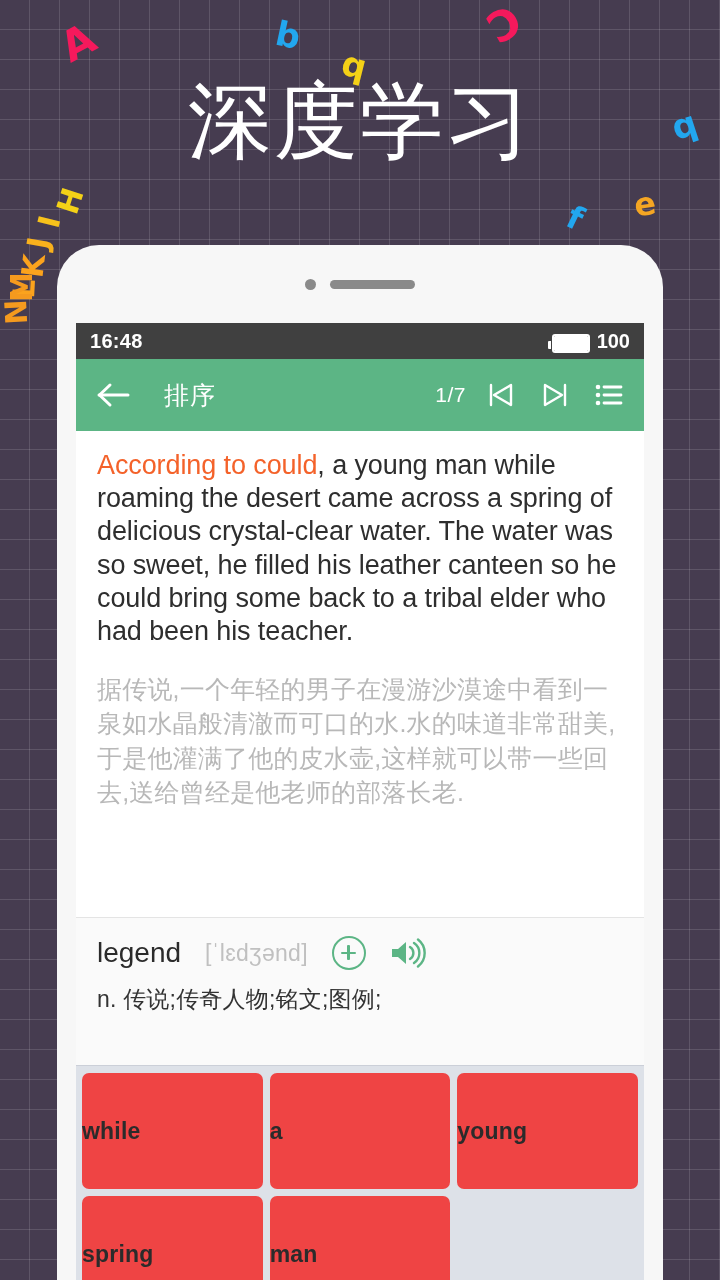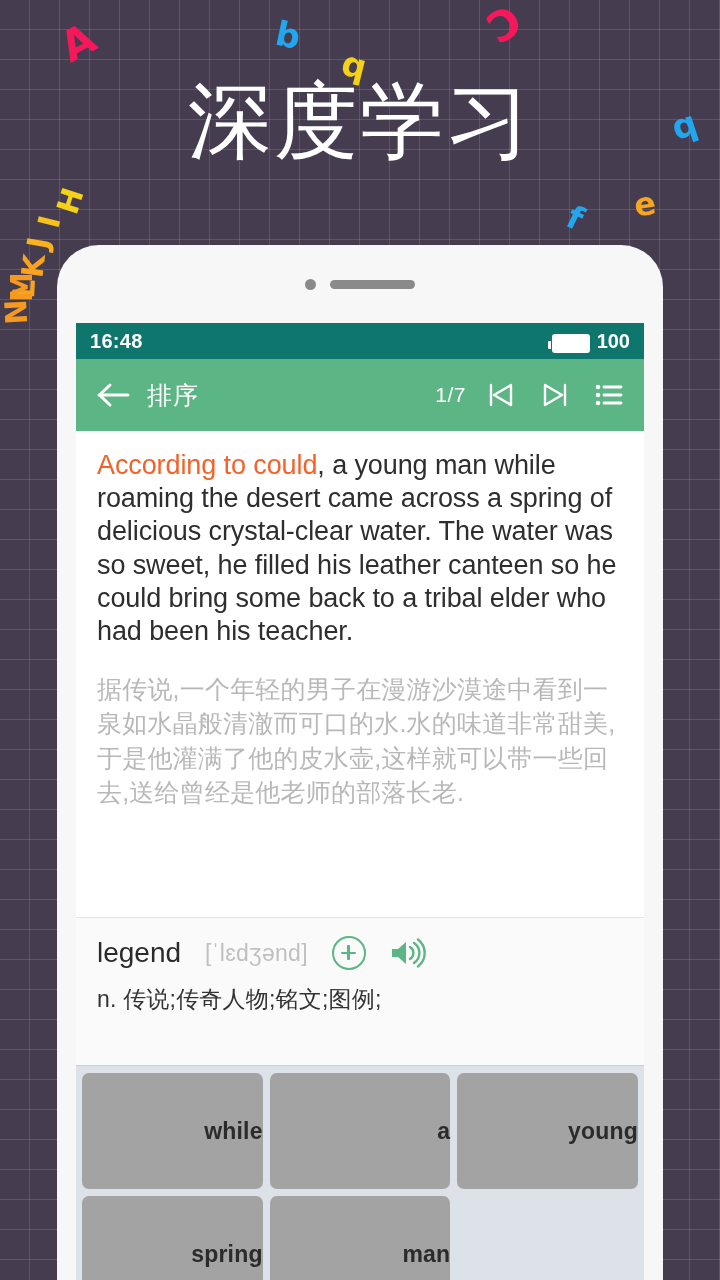--- a/index.html
+++ b/index.html
@@ -65,7 +65,7 @@
 
   
   #status-bar{
-    height:36px; background:#0f766e;
+    height:36px; background:#404040;
     display:flex; align-items:center; padding:0 14px;
     color:#FFFFFF;
   }

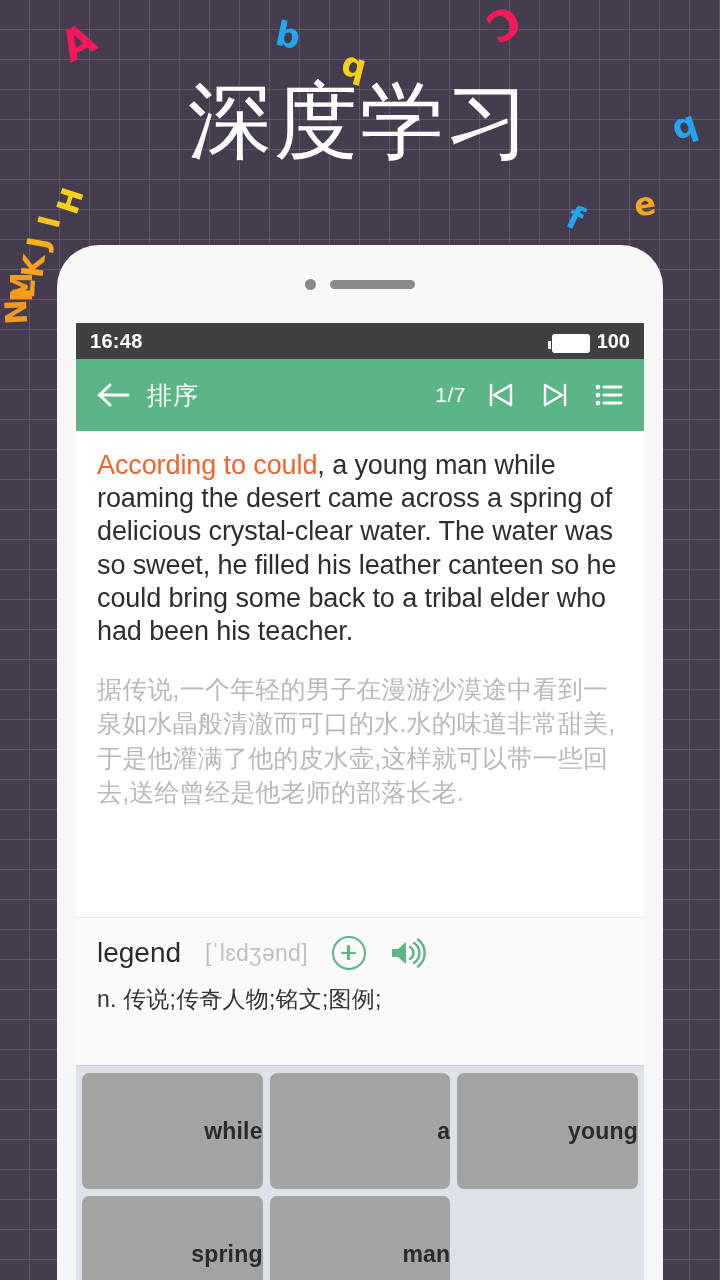--- a/index.html
+++ b/index.html
@@ -88,7 +88,7 @@
   
   #app-header{
     height:72px; background:#5CB585;
-    display:flex; align-items:center; padding:0 16px; gap:1px;
+    display:flex; align-items:center; padding:0 16px; gap:18px;
     color:#FFFFFF;
   }
   #back-btn{ width:44px; height:44px; display:flex; align-items:center; justify-content:center; }

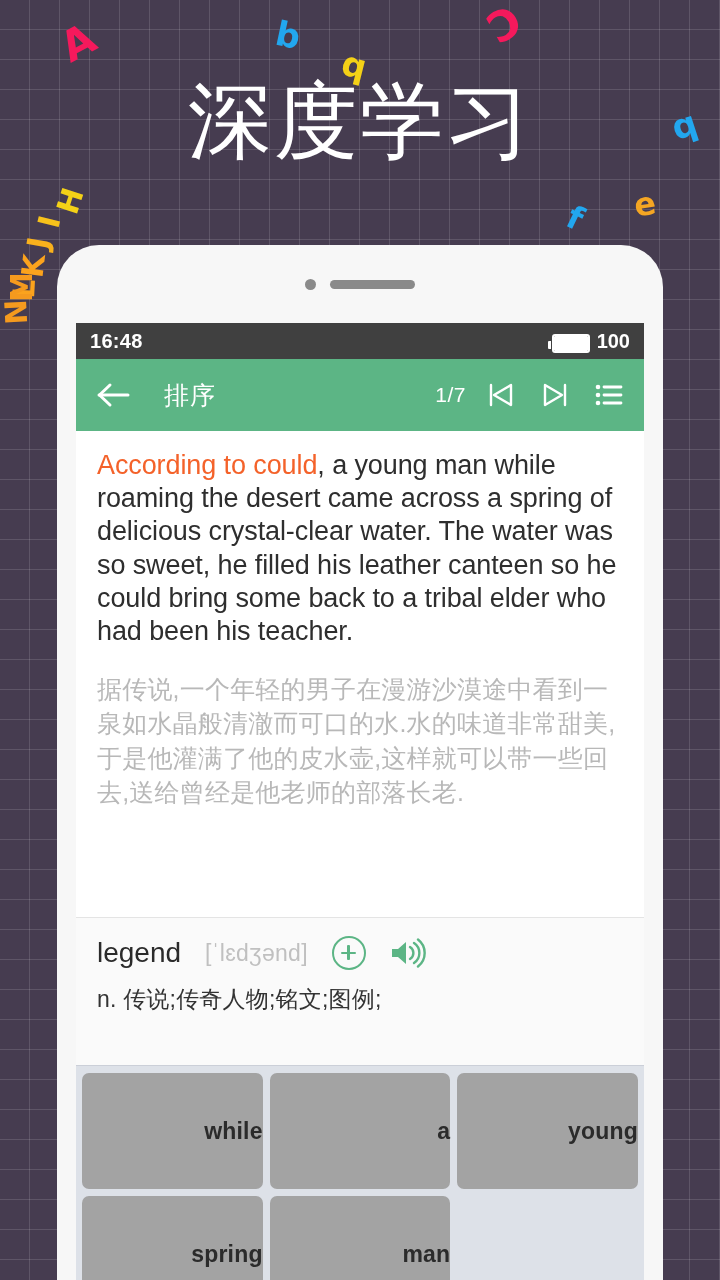--- a/index.html
+++ b/index.html
@@ -148,10 +148,10 @@
     height:220px;
   }
   .tile{
-    background:#a3a3a3;
+    background:#ef4444;
     border-radius:7px;
     height:116px;
-    display:flex; align-items:center; justify-content:flex-end;
+    display:flex; align-items:center; justify-content:flex-start;
     font-size:23px; font-weight:700; color:#2B2B2B;
     letter-spacing:0.2px;
   }

